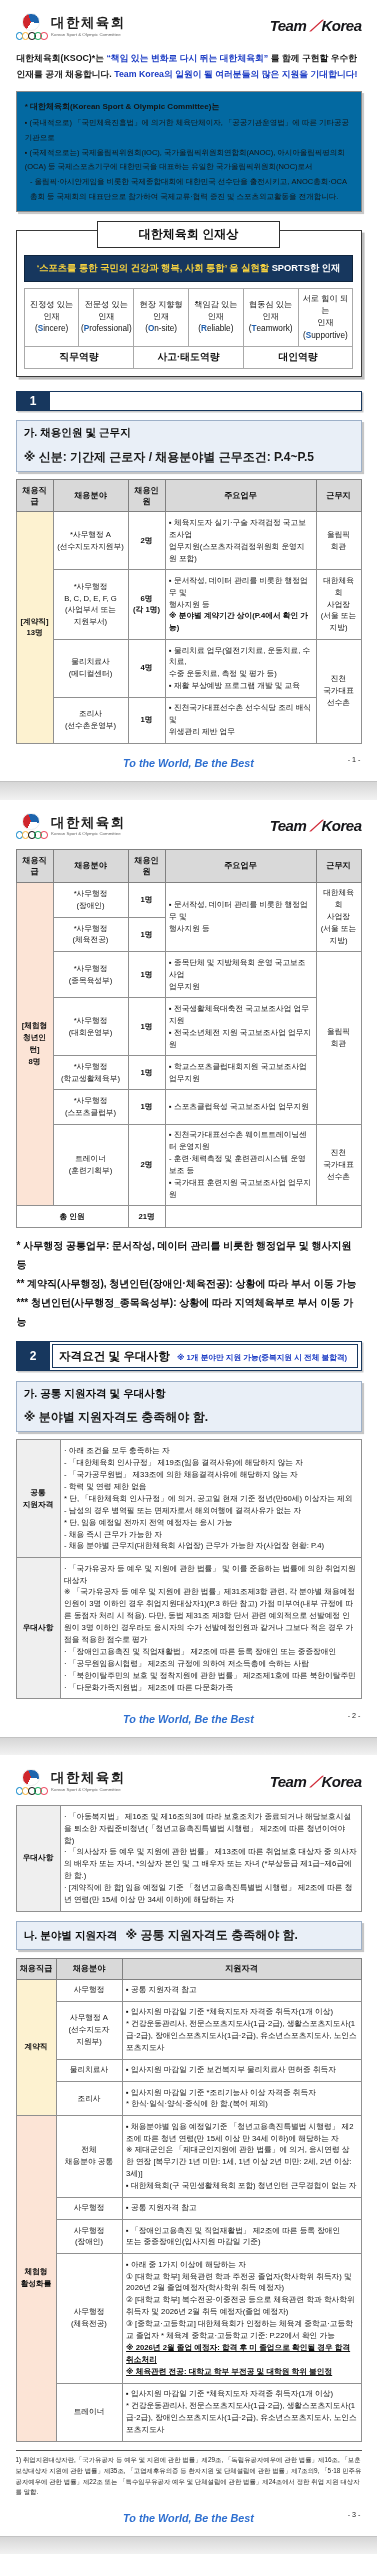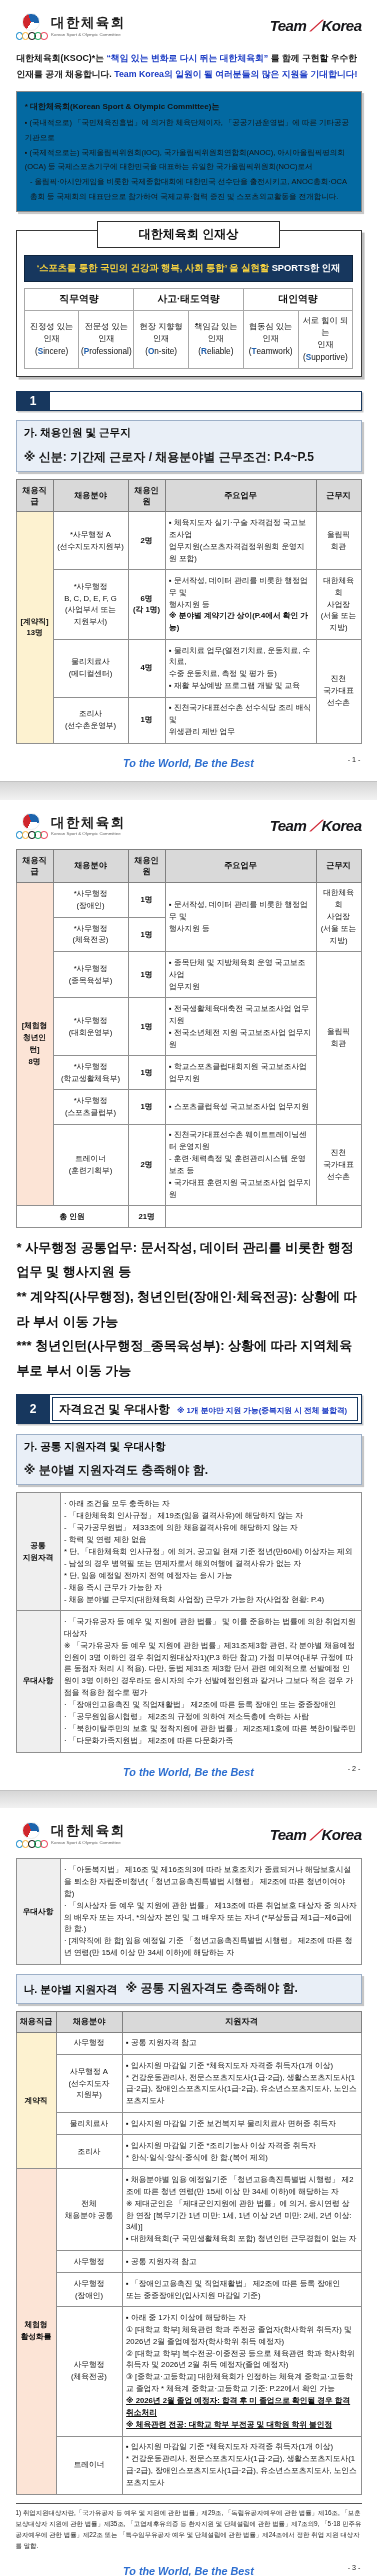--- a/index.html
+++ b/index.html
@@ -108,11 +108,6 @@
     <table class="tt">
       <tbody>
           <tr>
-        <td class="th" colspan="2">직무역량</td>
-        <td class="th" colspan="2">사고·태도역량</td>
-        <td class="th" colspan="2">대인역량</td>
-      </tr>
-      <tr>
         <td class="cell"><span>진정성 있는
 인재</span><div class="en">(<b>S</b><span>incere</span>)</div></td>
         <td class="cell"><span>전문성 있는
@@ -125,6 +120,11 @@
 인재</span><div class="en">(<b>T</b><span>eamwork</span>)</div></td>
         <td class="cell"><span>서로 힘이 되는
 인재</span><div class="en">(<b>S</b><span>upportive</span>)</div></td>
+      </tr>
+      <tr>
+        <td class="th" colspan="2">직무역량</td>
+        <td class="th" colspan="2">사고·태도역량</td>
+        <td class="th" colspan="2">대인역량</td>
       </tr>
     </tbody>
       </table>

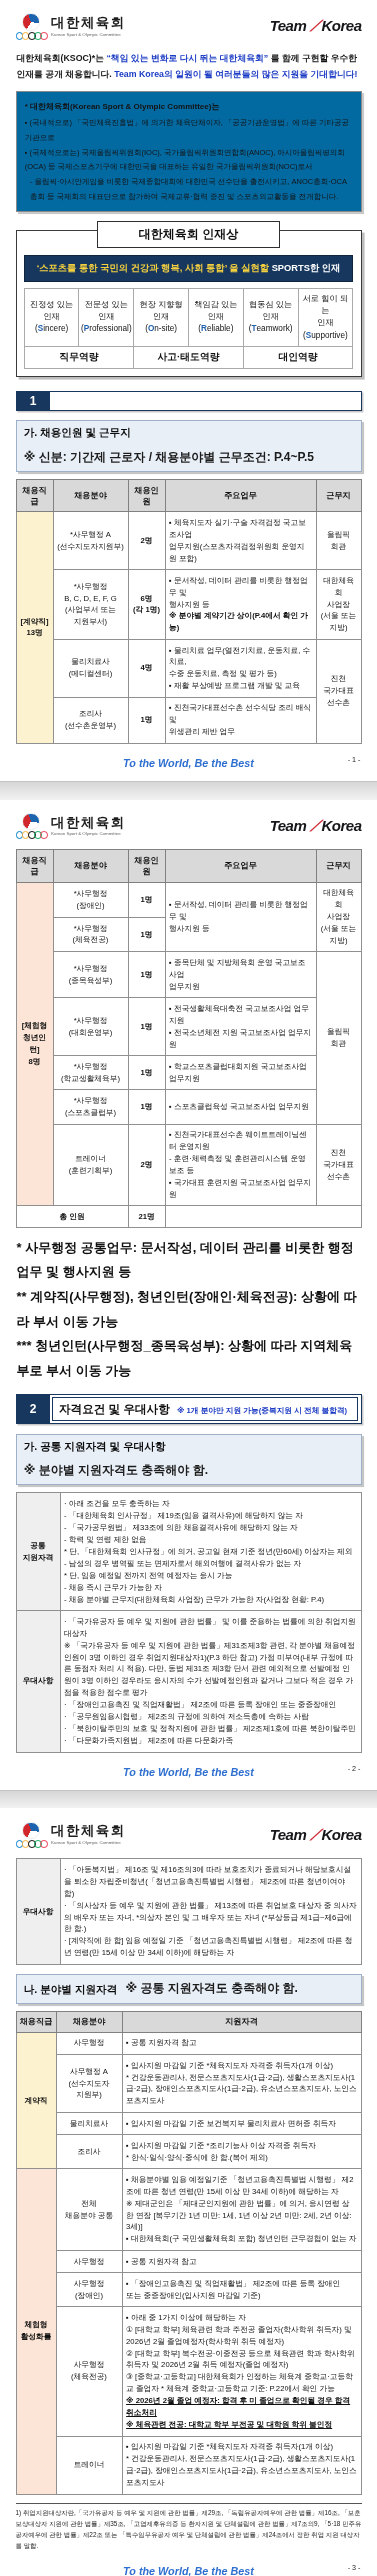--- a/index.html
+++ b/index.html
@@ -27,7 +27,7 @@
   .sec .ttl{font-size:11.6px;font-weight:800;color:#101010;}
   .sec .note{font-size:7.7px;font-weight:700;color:#222;}
   .sec .note.blue{color:#1b3bc4;}
-  .sub{background:#e9eff7;border:0.5px solid #9db0c8;box-shadow:2.1px 2.1px 0 #c6c6c6;padding:5.2px 7.2px;margin:9.3px 0 7.2px 0;display:flex;align-items:flex-end;gap:8.2px;flex-wrap:wrap;}
+  .sub{background:#e9eff7;border:0.5px solid #9db0c8;box-shadow:2.1px 2.1px 0 #c6c6c6;padding:5.2px 7.2px;margin:9.3px 0 7.2px 0;display:flex;align-items:center;gap:8.2px;flex-wrap:wrap;}
   .sub .t{font-size:10.6px;font-weight:800;color:#0d0d0d;}
   .sub .note{font-size:12px;font-weight:600;color:#1c1c1c;}
   

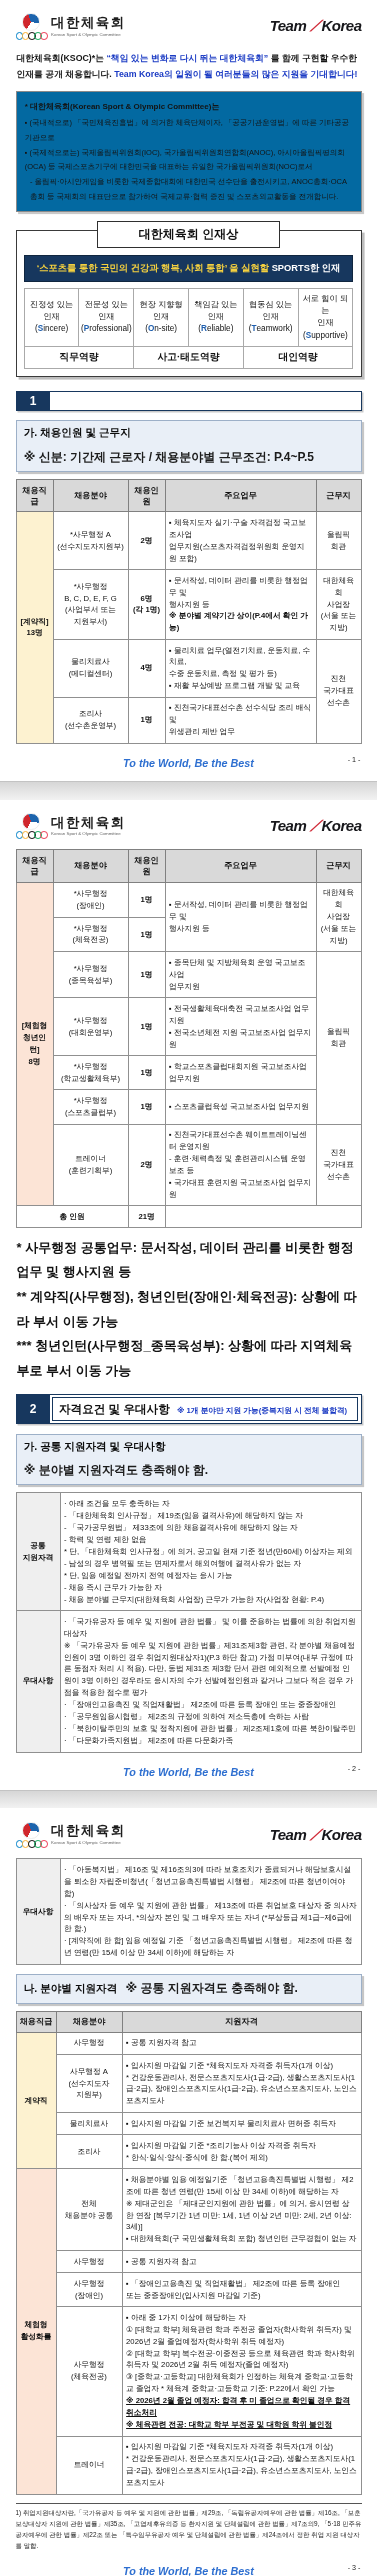--- a/index.html
+++ b/index.html
@@ -59,7 +59,7 @@
   .blue{color:#1b3bc4;}
   .lbl{background:#efefef;font-weight:800;}
   
-  .fnotes{font-size:13px;font-weight:700;line-height:1.9;margin:7.2px 1px 10.3px 1px;white-space:pre-line;}
+  .fnotes{font-size:10px;font-weight:700;line-height:1.9;margin:7.2px 1px 10.3px 1px;white-space:pre-line;}
   .fn-small{font-size:6.4px;line-height:1.7;color:#222;border-top:0.5px solid #555;padding-top:4.1px;margin-top:8.2px;white-space:pre-line;width:100%;}
   
   .foot{position:relative;text-align:center;margin:13.4px 0 5.2px 0;min-height:15.5px;}

